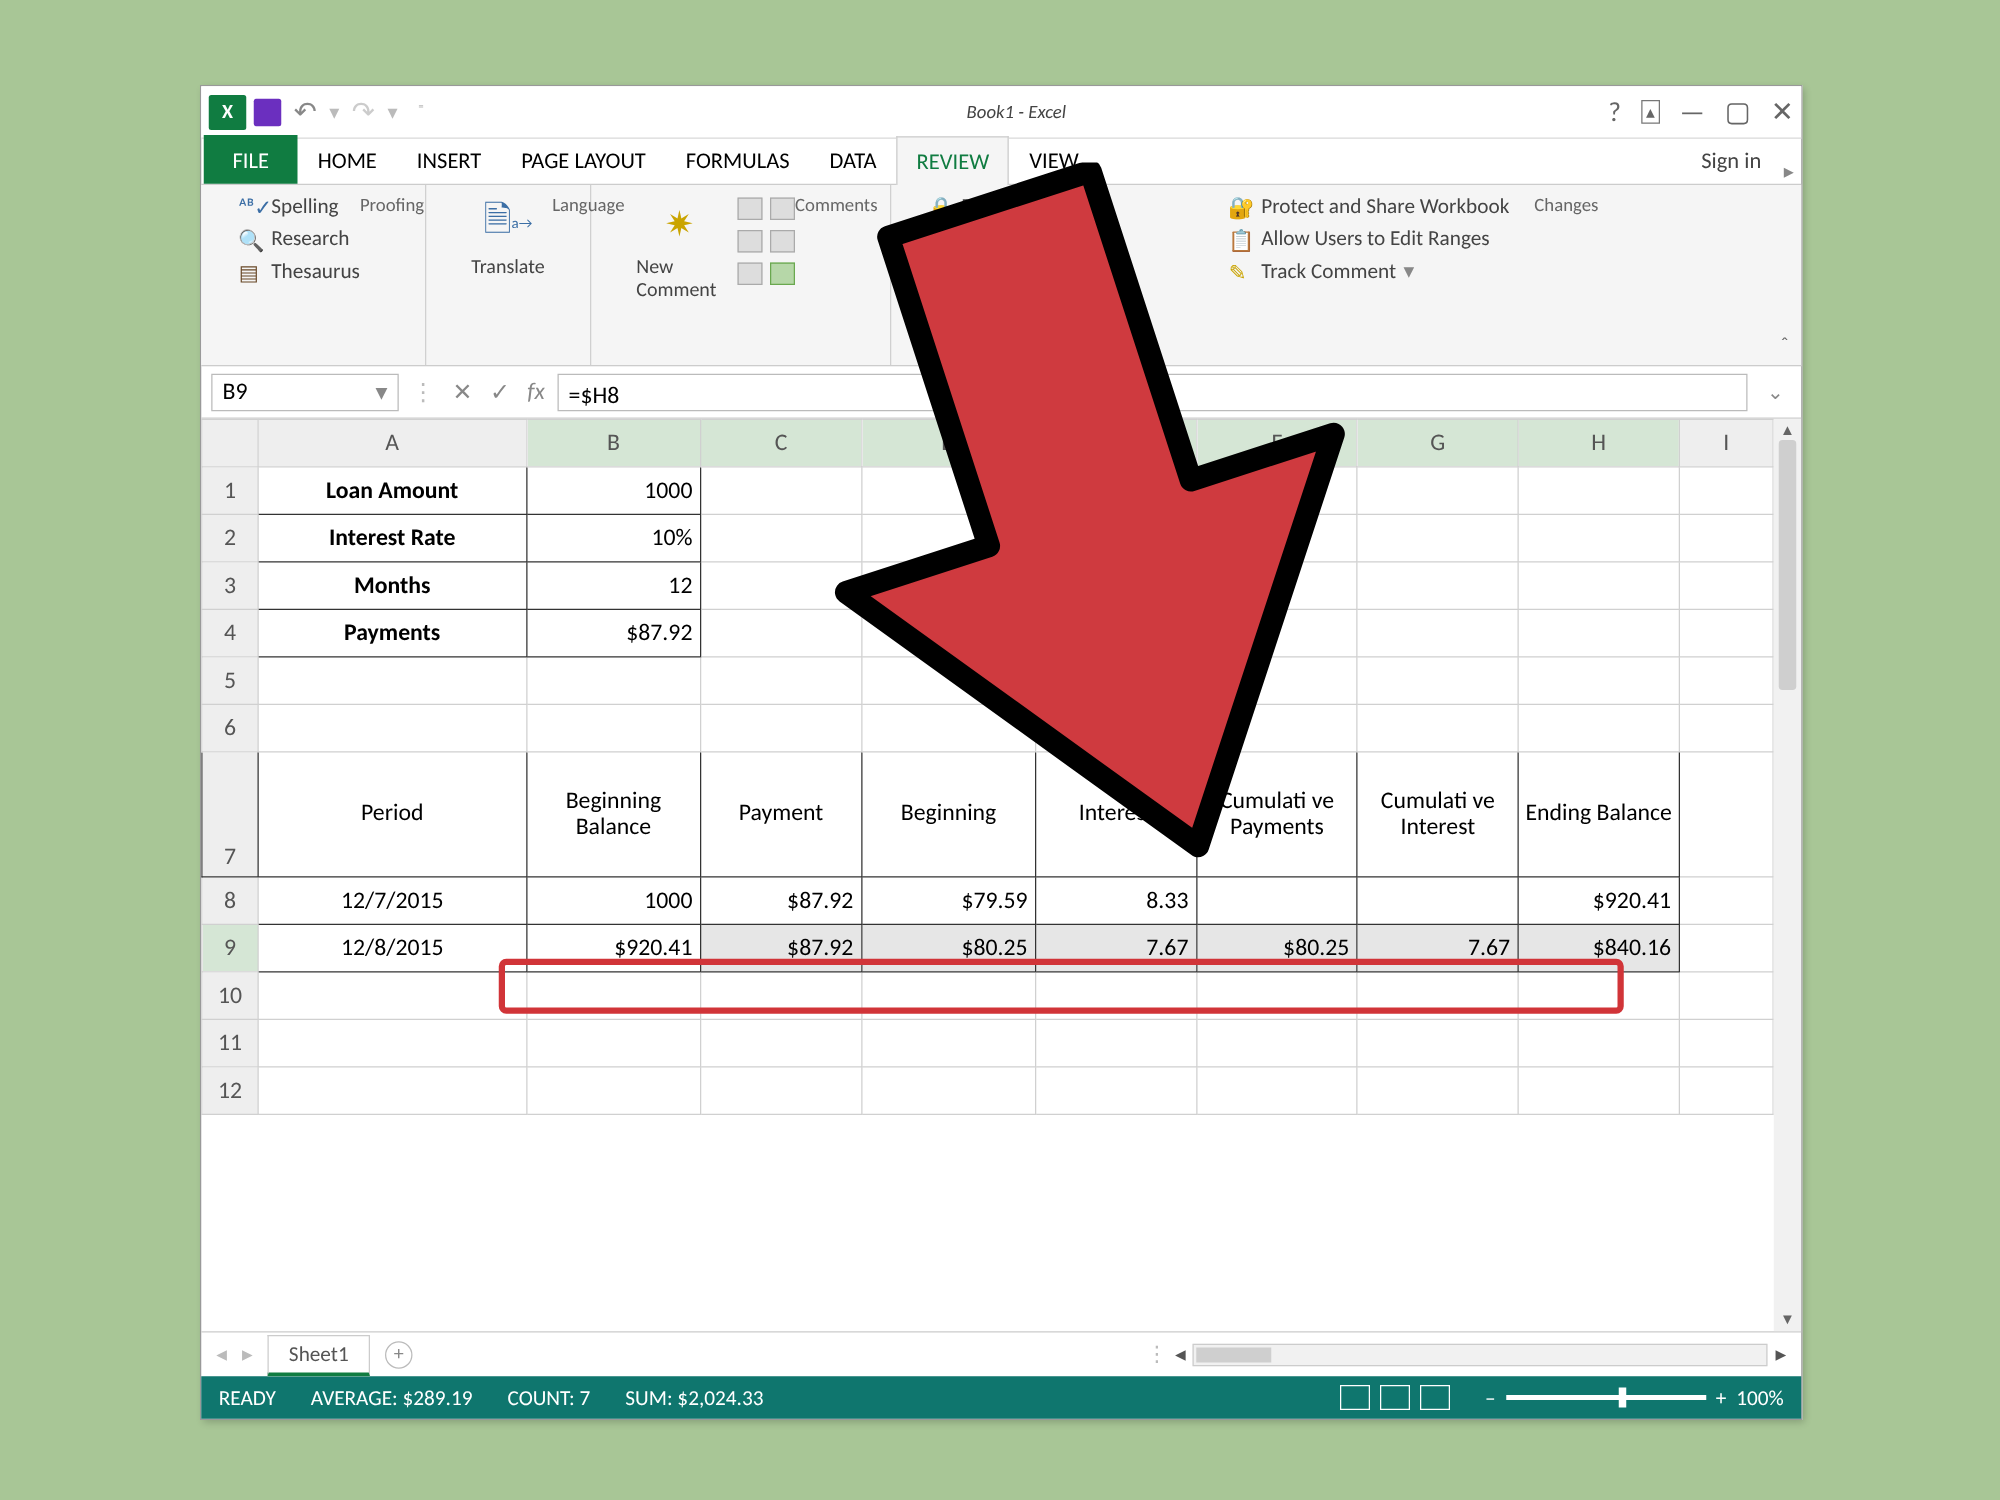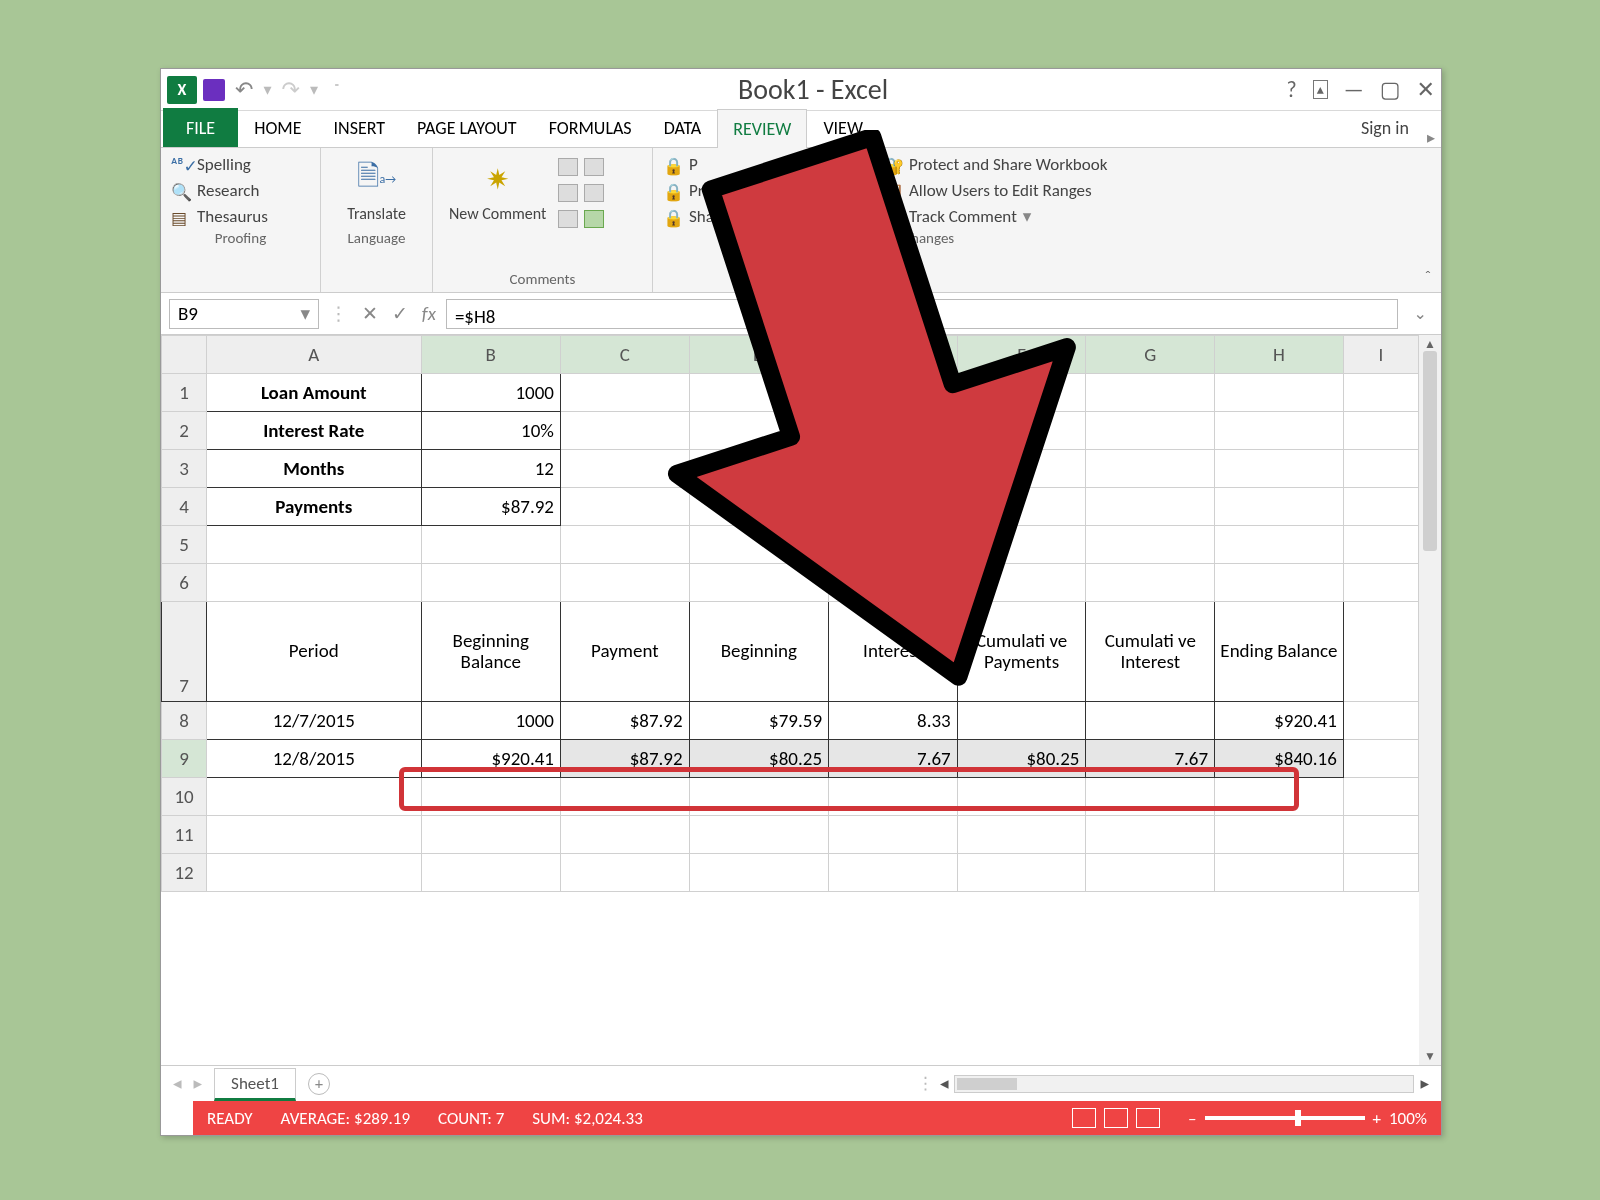--- a/index.html
+++ b/index.html
@@ -10,7 +10,7 @@
   .qat { display: flex; align-items: center; gap: 10px; }
   .qat .save { width: 22px; height: 22px; background: #6b2fbf; border-radius: 2px; }
   .qat .undo, .qat .redo { font-size: 22px; color: #888; }
-  .titlebar .title { flex: 1; text-align: center; font-size: 28px; color: #444; }
+  .titlebar .title { flex: 1; text-align: center; font-size: 15px; color: #444; font-style: italic; }
   .win-controls { display: flex; gap: 16px; align-items: center; font-size: 22px; color: #666; }
   .win-controls span { cursor: default; }
   

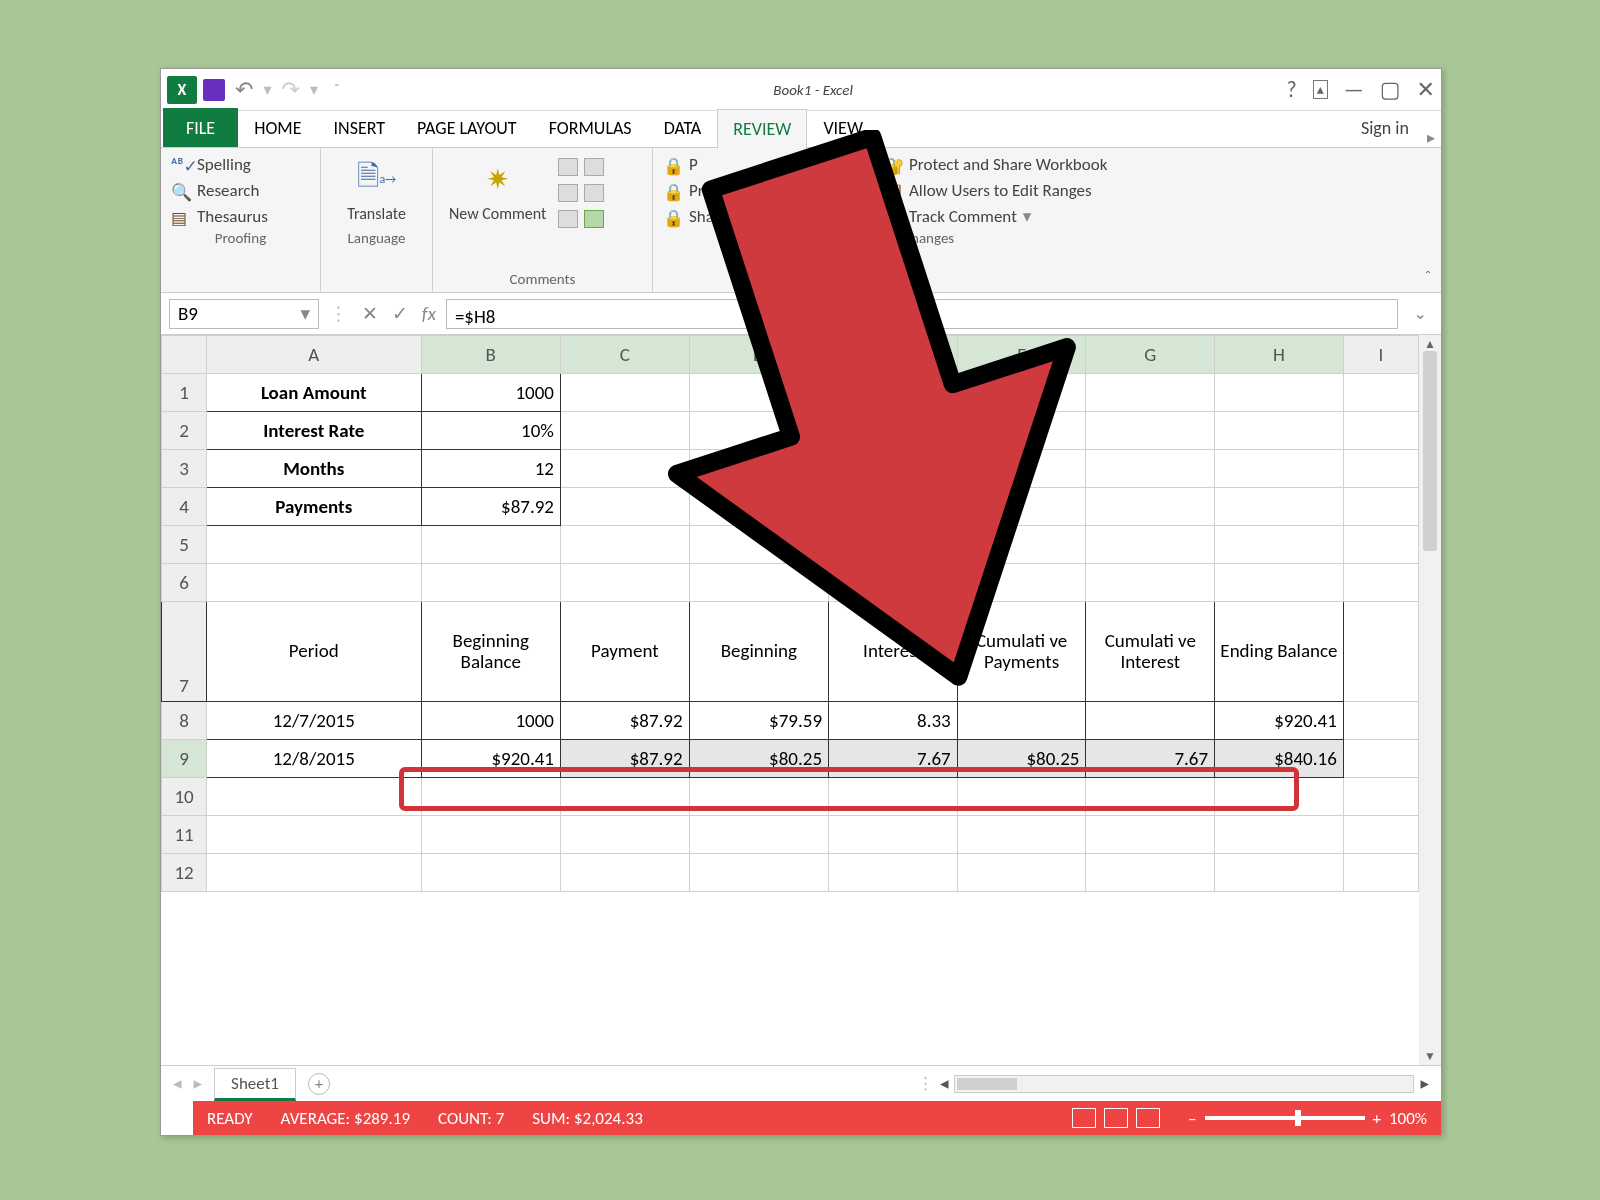--- a/index.html
+++ b/index.html
@@ -22,7 +22,7 @@
   .ribbon-tabs .signin { padding: 8px 12px; color: #444; font-size: 18px; }
   
   .ribbon { height: 145px; background: #f5f5f5; border-bottom: 1px solid #ccc; display: flex; position: relative; }
-  .group { border-right: 1px solid #d0d0d0; padding: 6px 10px 2px 10px; display: flex; flex-direction: column; }
+  .group { border-right: 1px solid #d0d0d0; padding: 6px 10px 2px 10px; display: flex; flex-direction: row; margin-left: 20px; }
   .group .buttons { flex: 1; display: flex; gap: 6px; }
   .group .label { text-align: center; font-size: 15px; color: #666; padding: 2px 0; }
   .stack { display: flex; flex-direction: column; gap: 5px; font-size: 17px; color: #444; }

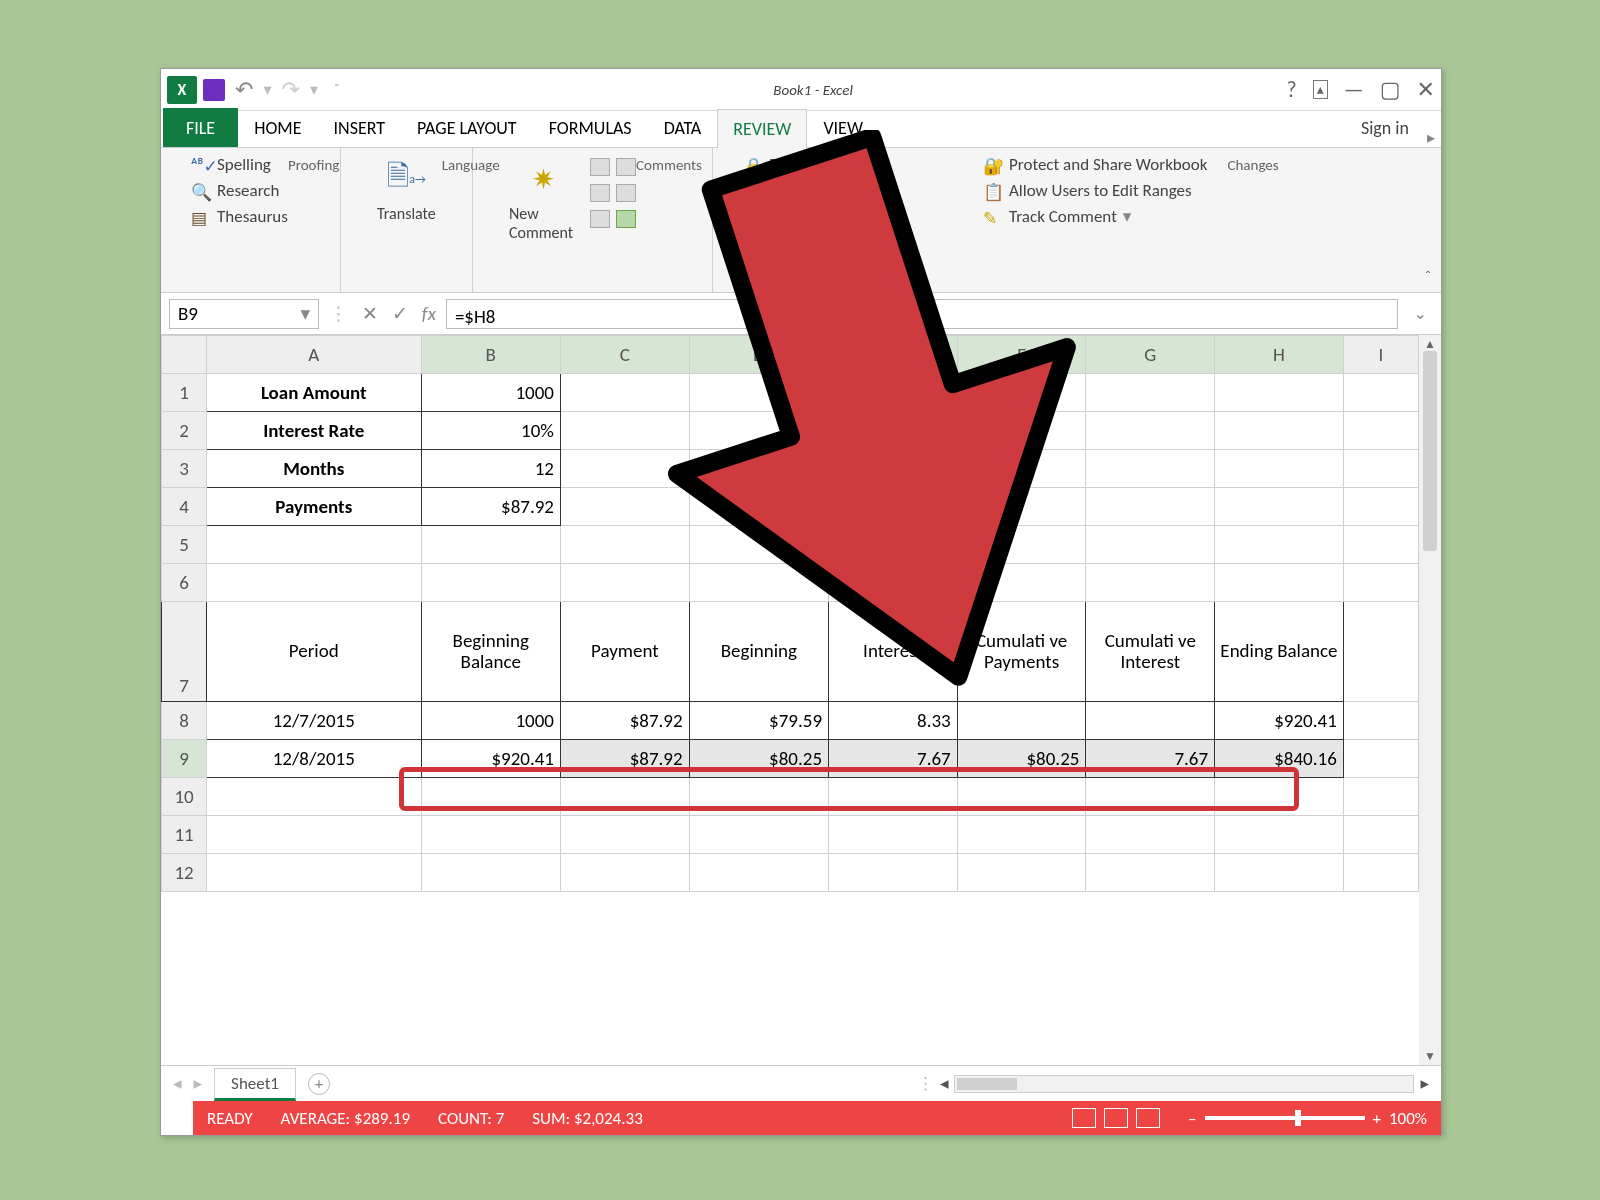--- a/index.html
+++ b/index.html
@@ -65,7 +65,7 @@
   .sheet-tabs .htrack { width: 460px; height: 18px; background: #f1f1f1; border: 1px solid #ccc; position: relative; }
   .sheet-tabs .hthumb { position: absolute; left: 2px; top: 2px; width: 60px; height: 12px; background: #cfcfcf; }
   
-  .status-bar { height: 34px; background: #ef4444; color: #fff; display: flex; align-items: center; padding: 0 14px; gap: 28px; font-size: 17px; margin-left: 32px; }
+  .status-bar { height: 34px; background: #0f766e; color: #fff; display: flex; align-items: center; padding: 0 14px; gap: 28px; font-size: 17px; }
   .status-bar .spacer { flex: 1; }
   .status-bar .views { display: flex; gap: 8px; }
   .status-bar .views span { width: 24px; height: 20px; border: 1px solid #fff; display: inline-block; }

